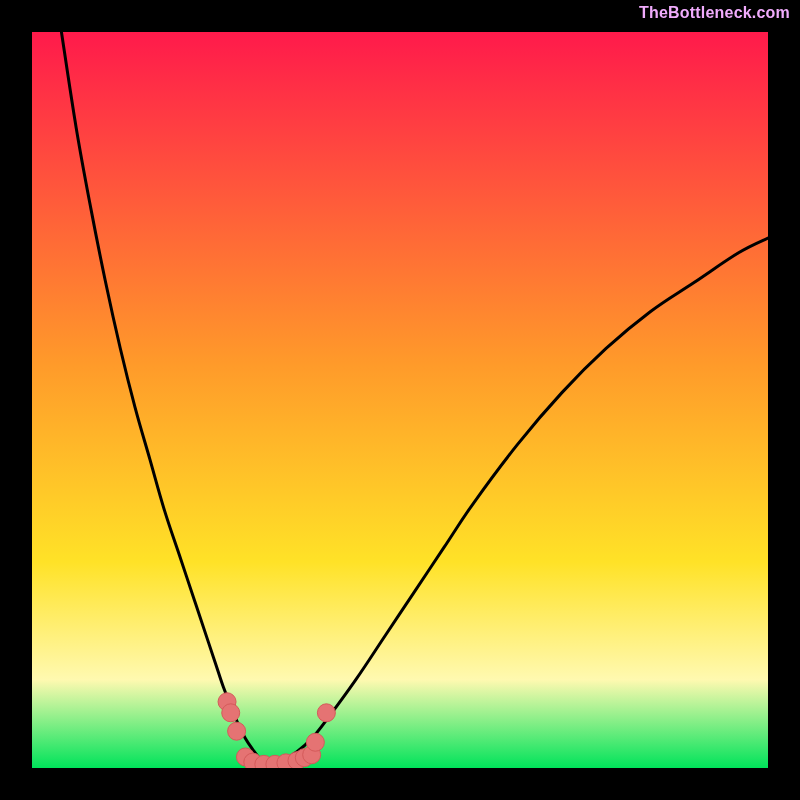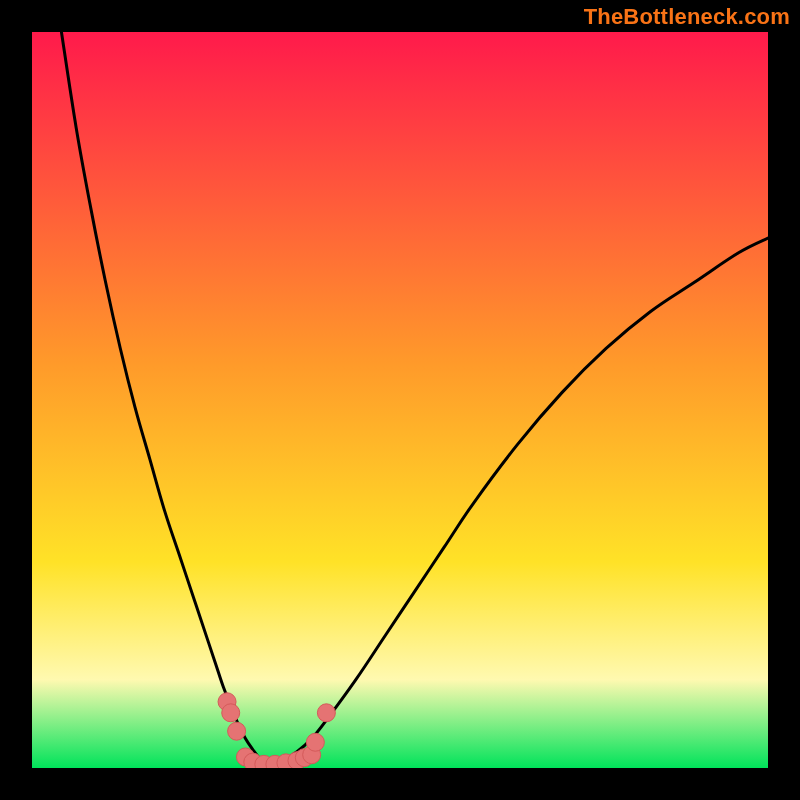--- a/index.html
+++ b/index.html
@@ -35,9 +35,9 @@
     top: 4px;
     right: 10px;
     font-family: Arial, Helvetica, sans-serif;
-    font-size: 22px;
+    font-size: 16px;
     font-weight: 600;
-    color: #f97316;
+    color: #f0abfc;
     letter-spacing: 0.2px;
   }
 </style>

